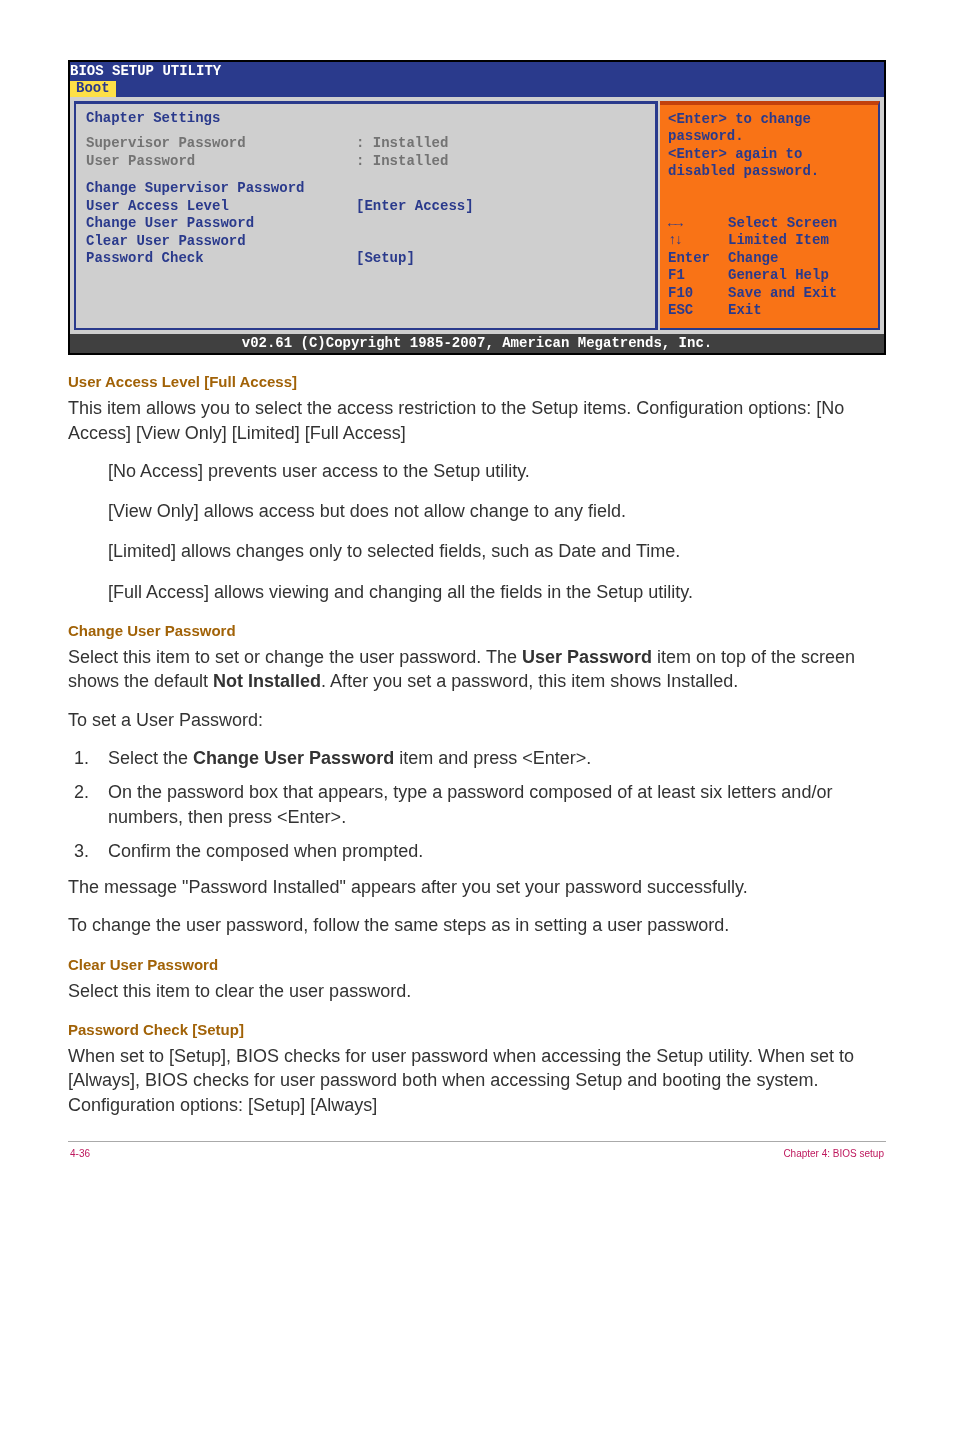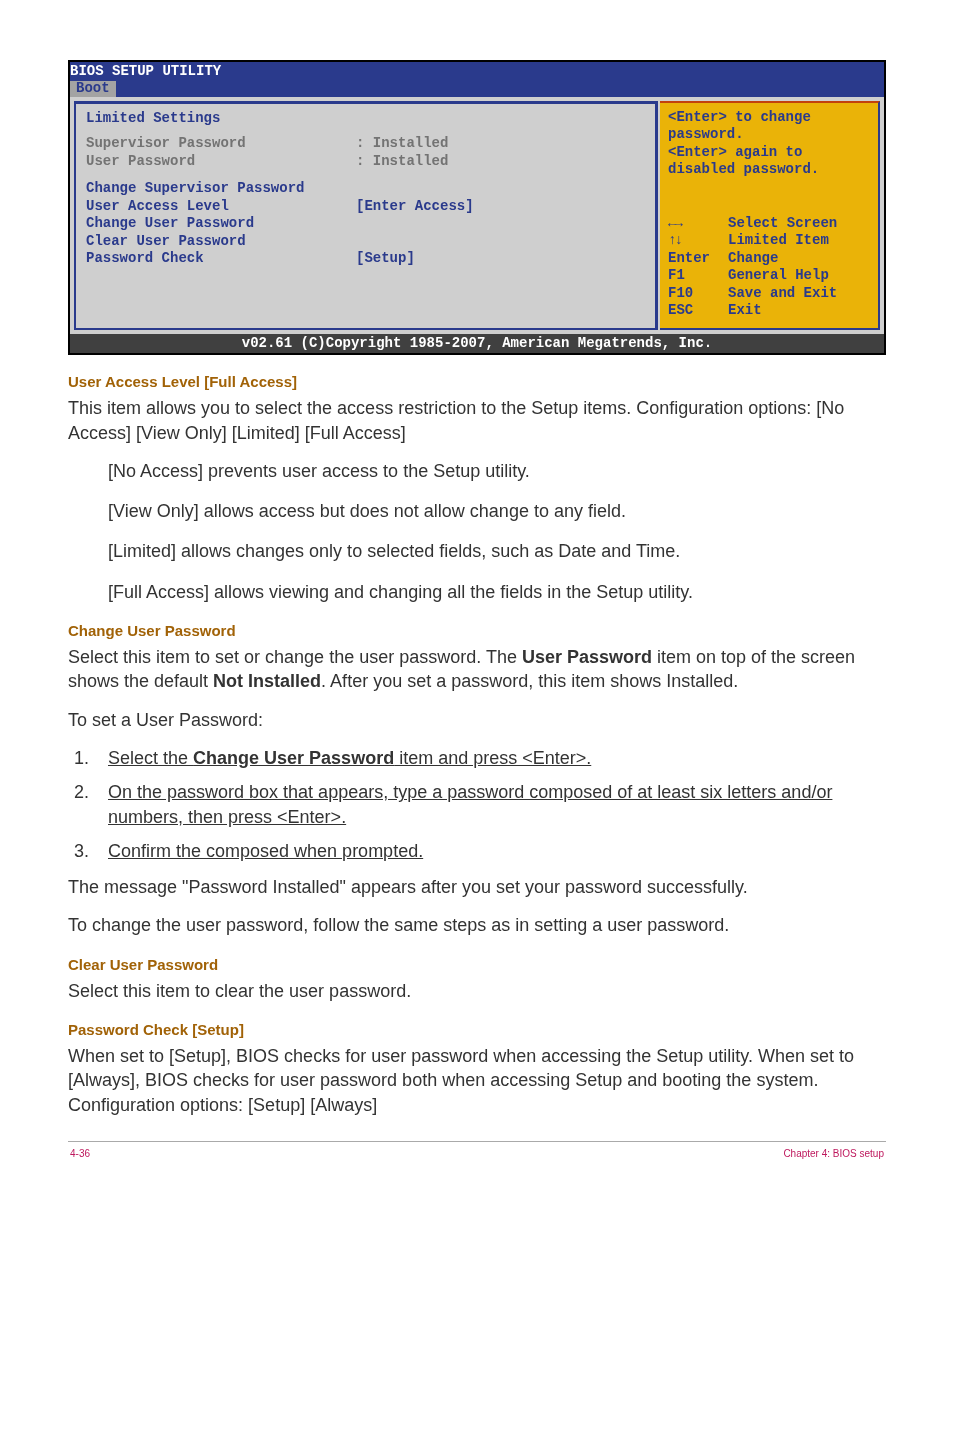--- a/index.html
+++ b/index.html
@@ -33,7 +33,7 @@
   }
   .bios-titlebar .tab {
     display: inline-block;
-    background: #a3a3a3;
+    background: #fde047;
     color: #2a3a8c;
     padding: 0 6px;
     margin-top: 2px;

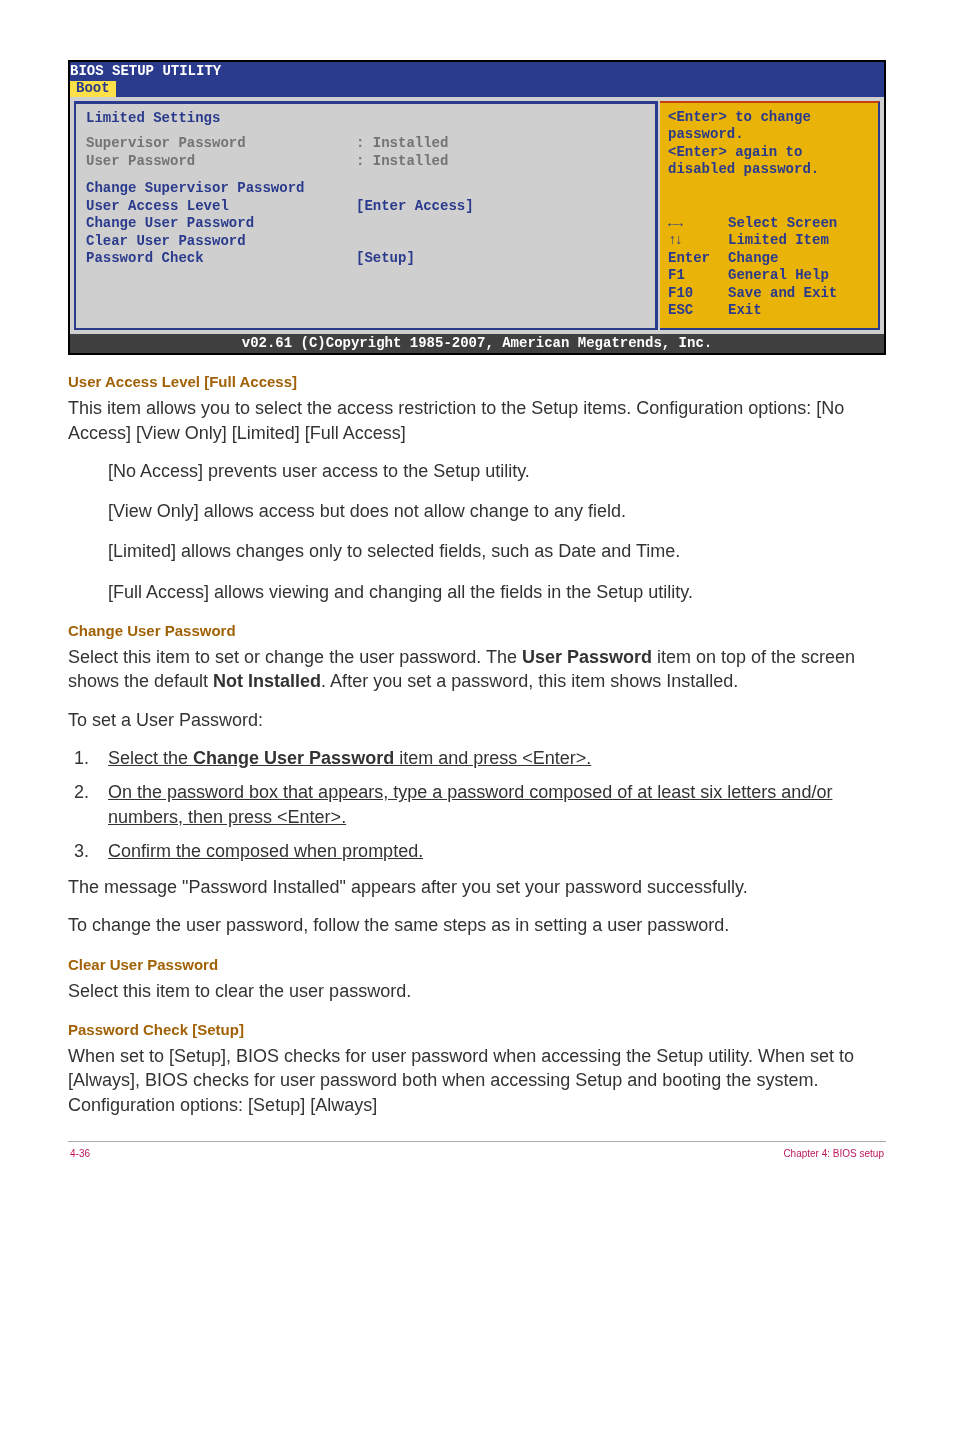--- a/index.html
+++ b/index.html
@@ -139,7 +139,7 @@
     </div>
     <div class="bios-body">
       <div class="bios-left">
-        <div class="heading">Limited Settings</div>
+        <div class="heading">Chapter Settings</div>
         <div style="height:8px"></div>
         <div class="row grey">
           <span class="label">Supervisor Password</span>

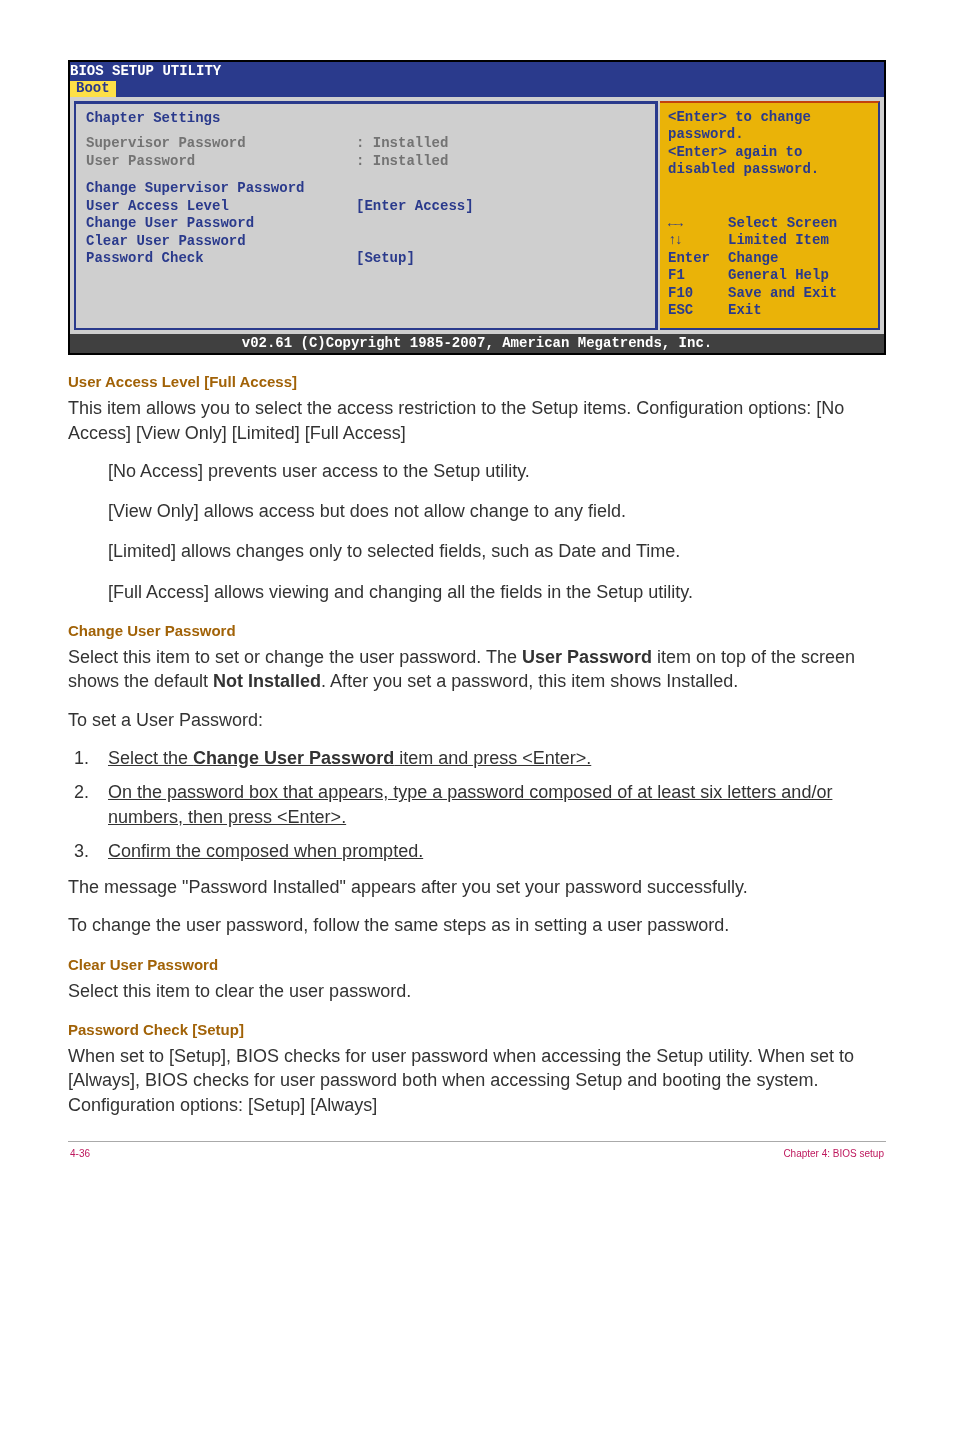--- a/index.html
+++ b/index.html
@@ -54,12 +54,12 @@
   }
   .bios-right {
     width: 220px;
-    border-top: 2px solid #c2410c;
+    border-top: 4px solid #c2410c;
     border-right: 2px solid #2a3a8c;
     border-bottom: 2px solid #2a3a8c;
     padding: 6px 8px 8px 8px;
     margin: 4px 4px 4px 0;
-    background: #eab308;
+    background: #f97316;
     display: flex;
     flex-direction: column;
     justify-content: space-between;

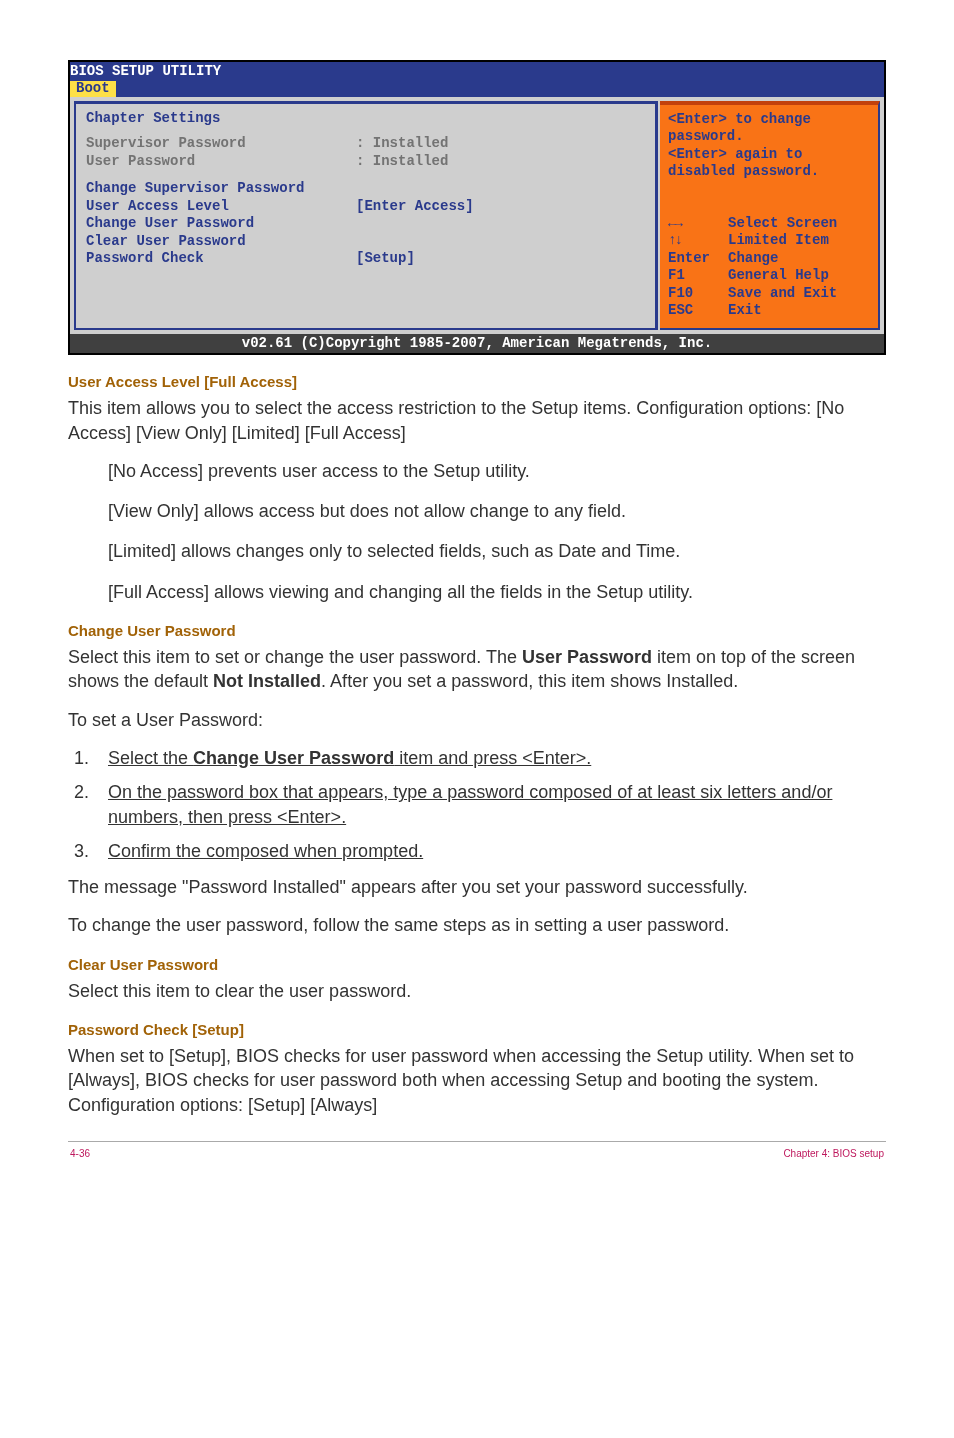--- a/index.html
+++ b/index.html
@@ -111,7 +111,6 @@
     padding-left: 14px;
     margin-bottom: 10px;
     line-height: 1.35;
-    text-decoration: underline;
   }
   .footer-rule {
     border: none;

